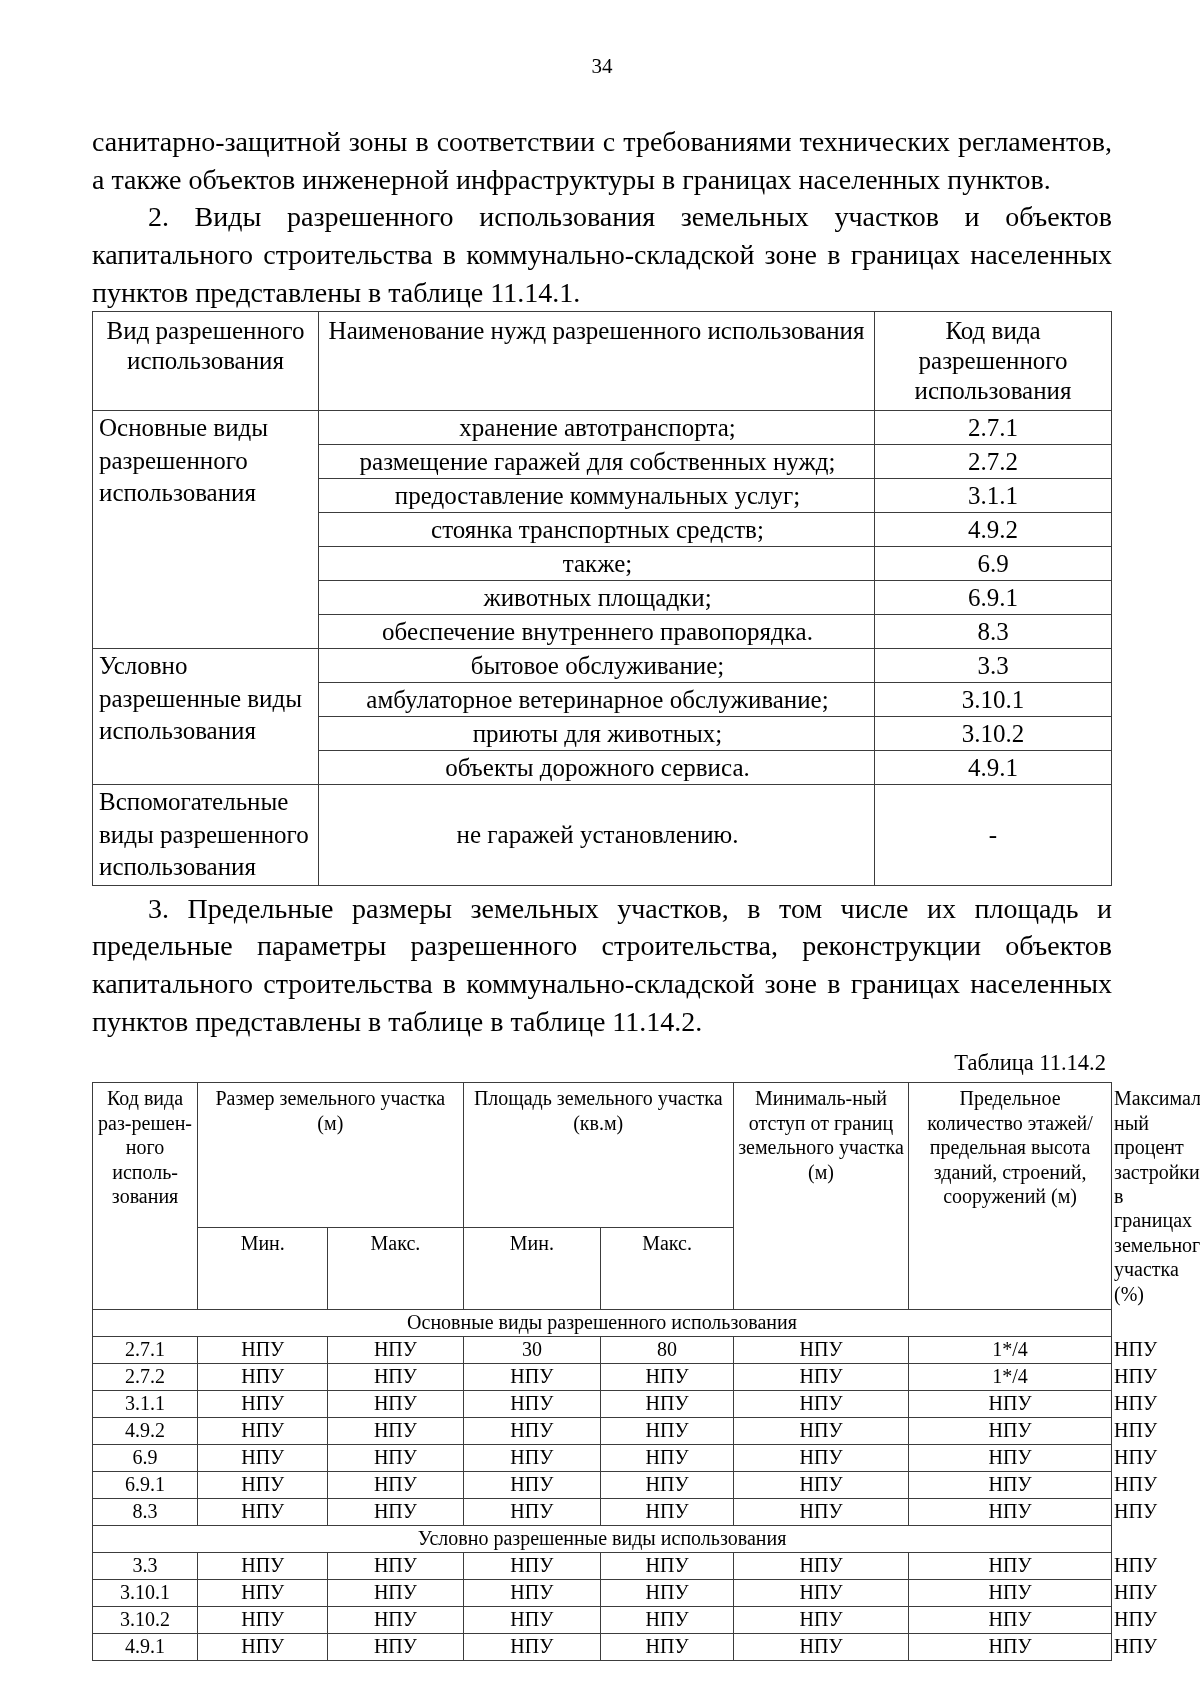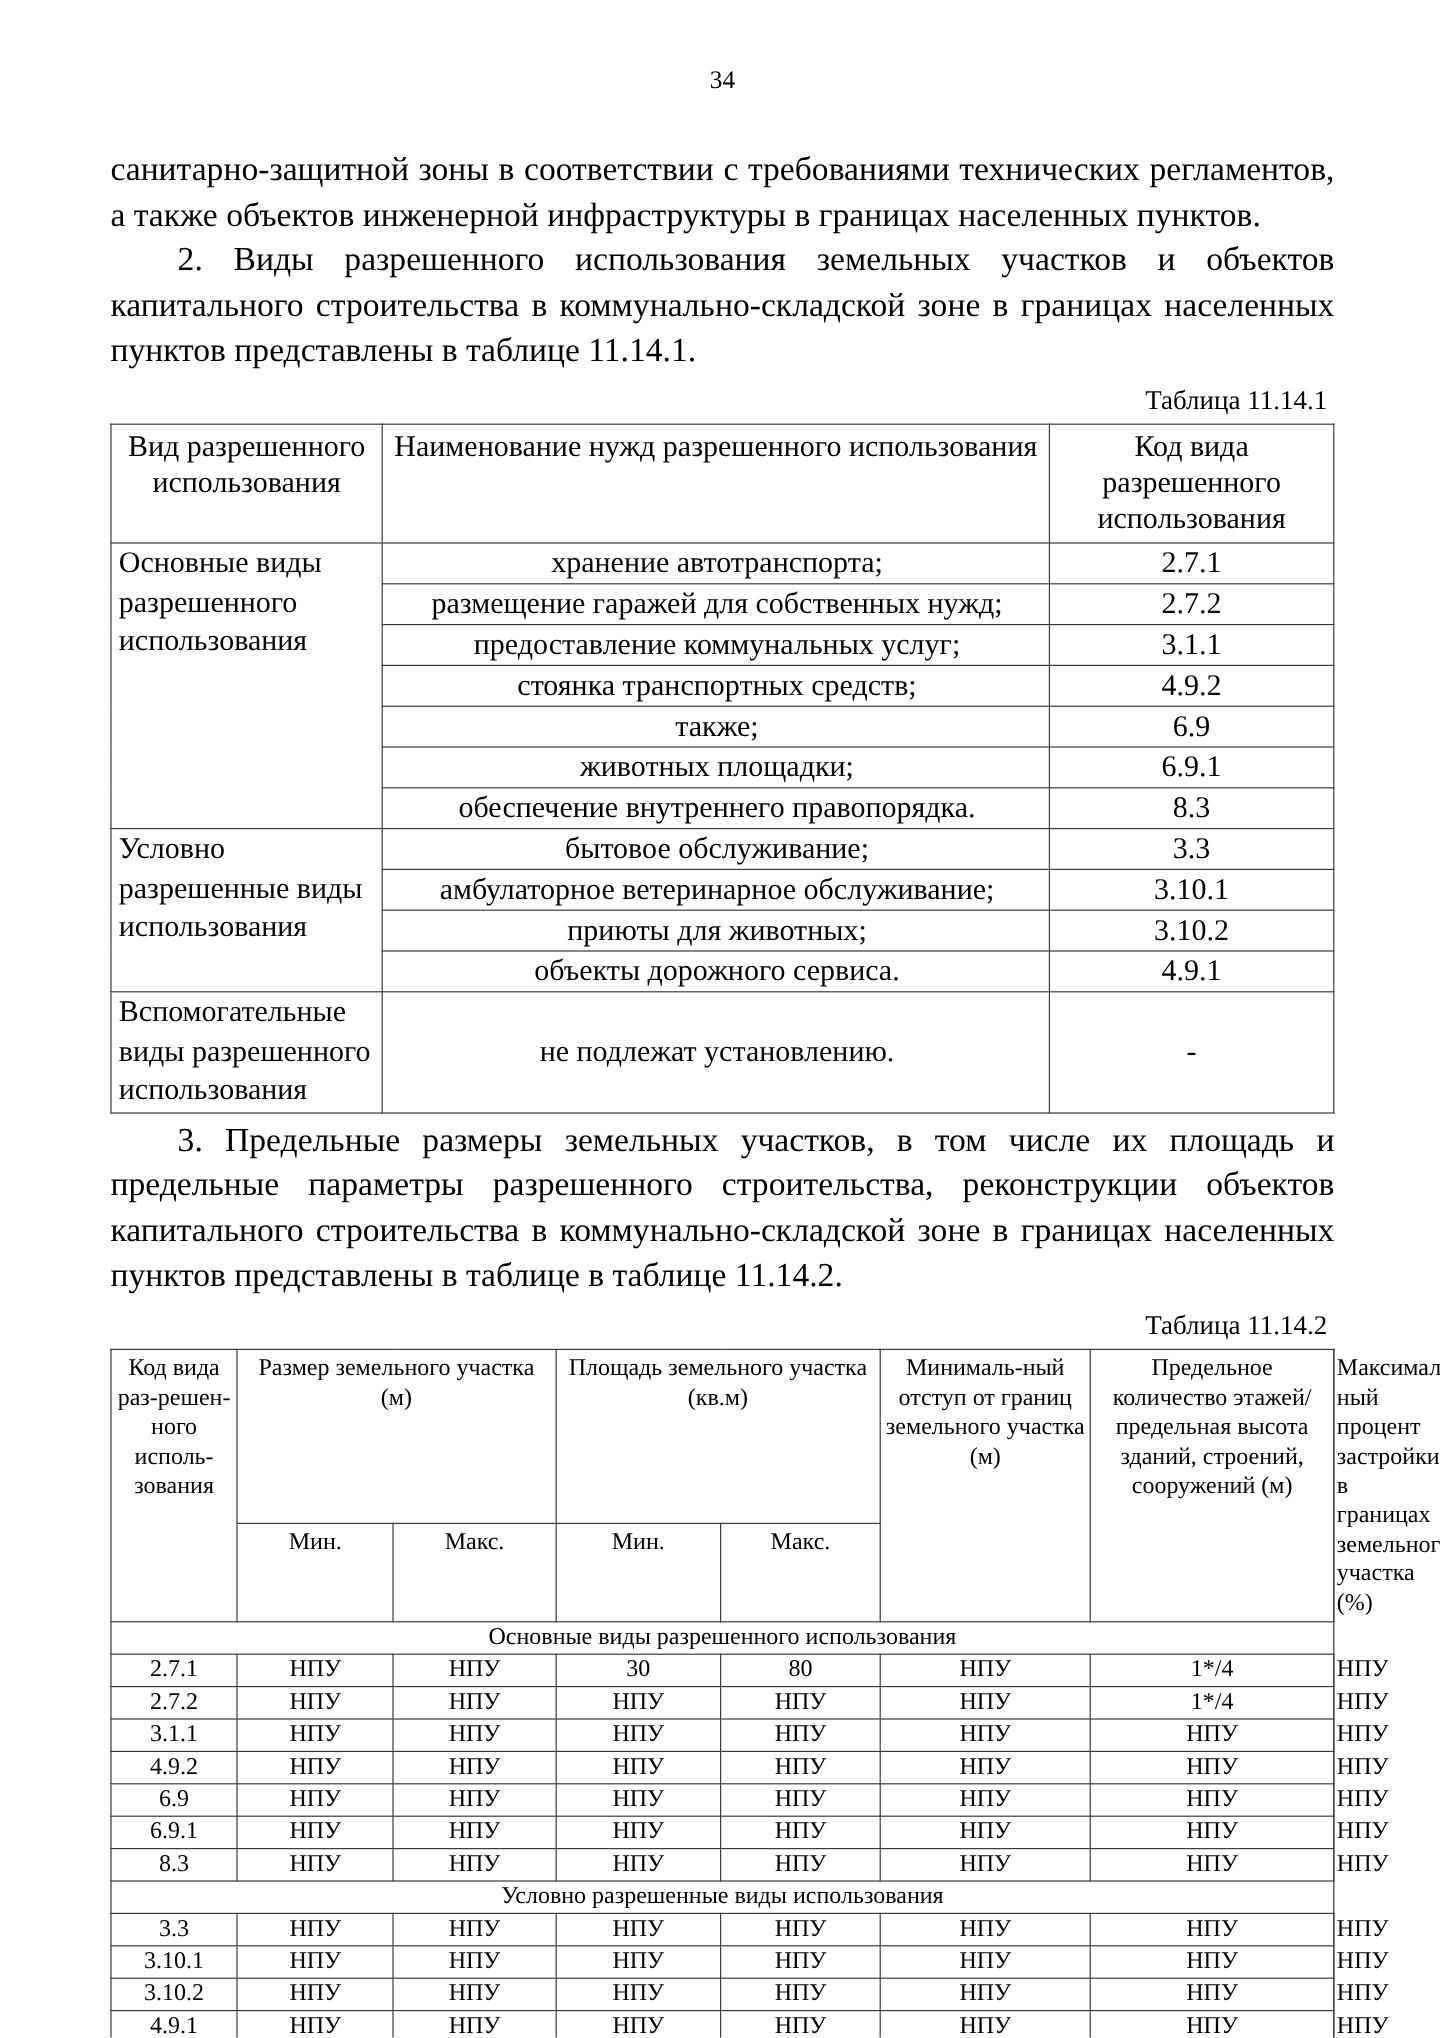--- a/index.html
+++ b/index.html
@@ -120,7 +120,6 @@
   <p class="body-text">санитарно-защитной зоны в соответствии с требованиями технических регламентов, а также объектов инженерной инфраструктуры в границах населенных пунктов.</p>
   <p class="body-text indented">2. Виды разрешенного использования земельных участков и объектов капитального строительства в коммунально-складской зоне в границах населенных пунктов представлены в таблице 11.14.1.</p>
 
-  <div class="table-caption">Таблица 11.14.1</div>
 
   <table class="t1">
     <colgroup>

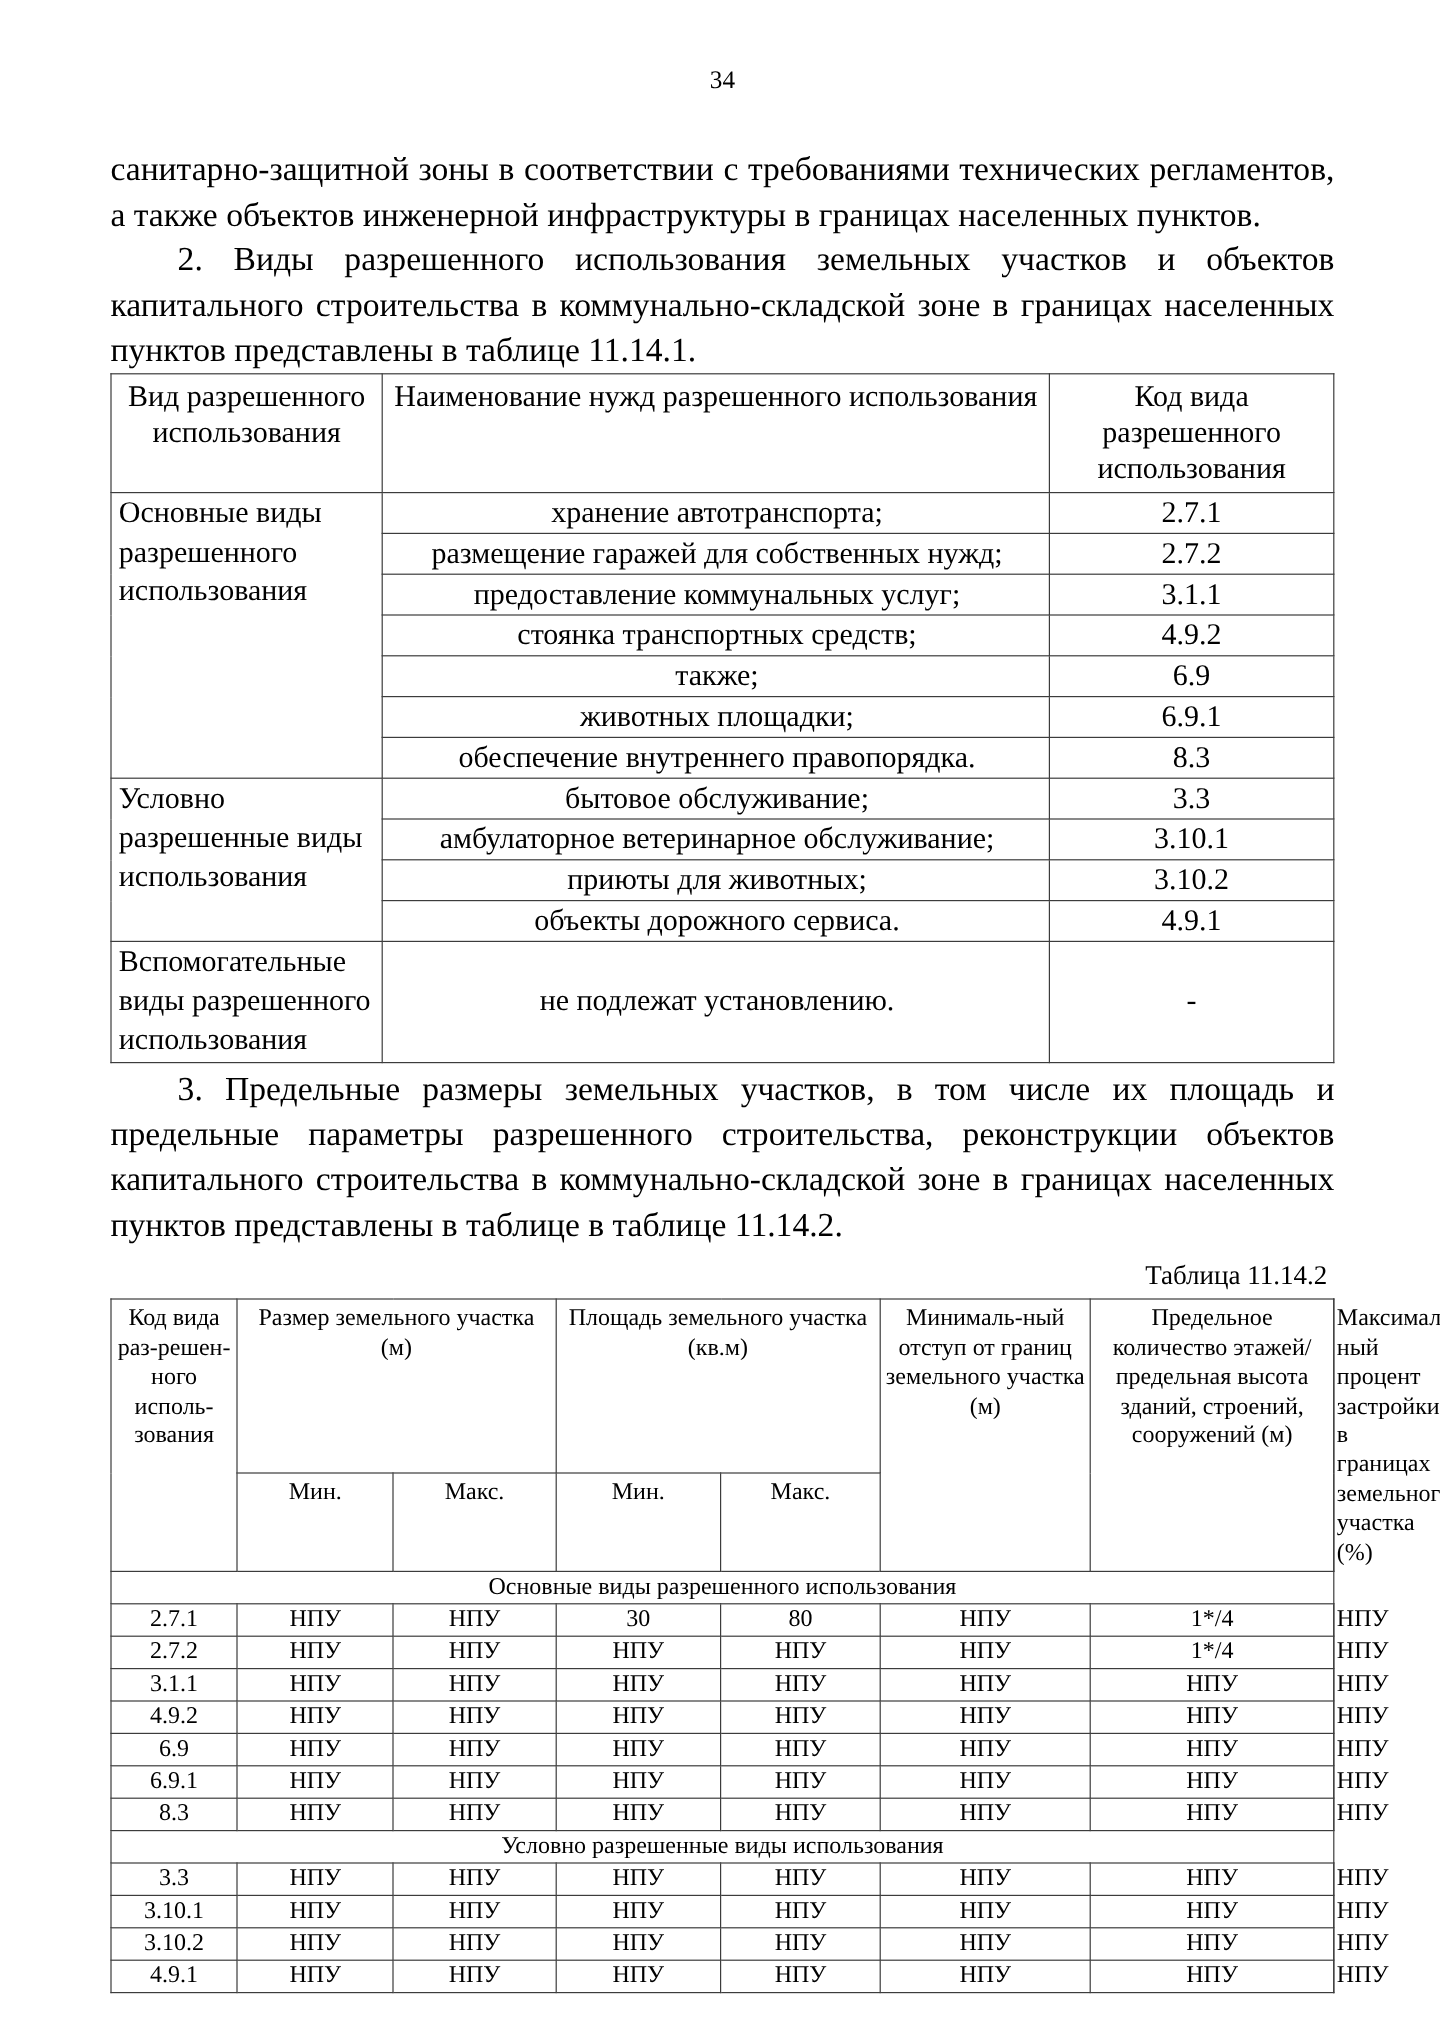--- a/index.html
+++ b/index.html
@@ -183,7 +183,7 @@
         </tr>
         <tr>
           <td class="cat" rowspan="1" style="height: 88px;">Вспомогательные виды разрешенного использования</td>
-          <td class="name">не подлежат установлению.</td>
+          <td class="name">не гаражей установлению.</td>
           <td class="code">-</td>
         </tr>
       </tbody>

